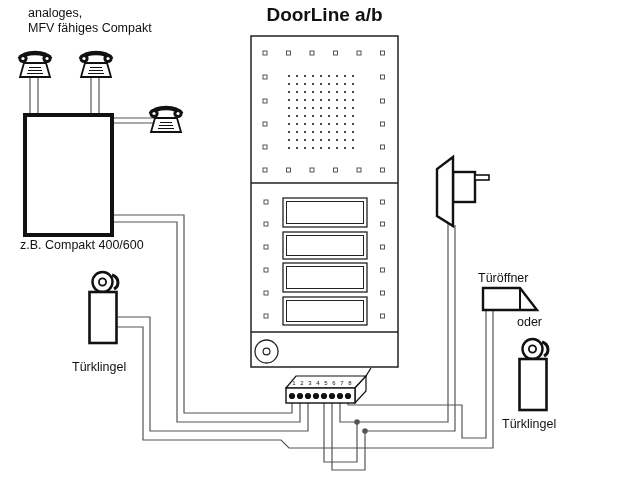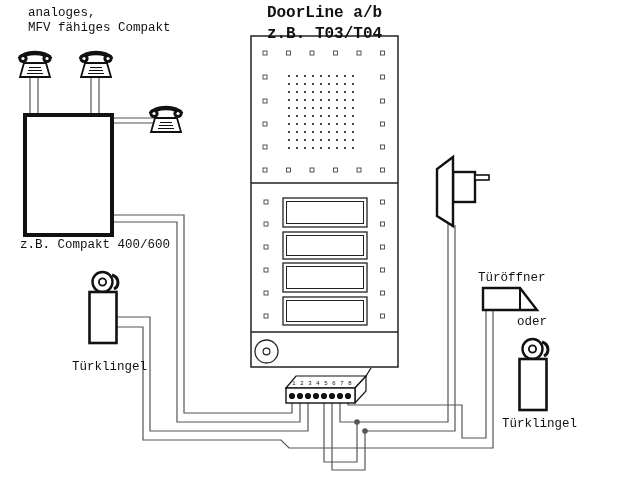--- a/index.html
+++ b/index.html
@@ -6,7 +6,7 @@
   #stage { position:relative; width:620px; height:490px; background:#fff; overflow:hidden;
            font-family:"Liberation Sans", sans-serif; }
   #art { position:absolute; left:0; top:0; }
-  .lbl { position:absolute; font-size:12.5px; line-height:1.22; color:#111; white-space:nowrap;font-family:Liberation Mono, monospace; }
+  .lbl { position:absolute; font-size:12.5px; line-height:1.22; color:#111; white-space:nowrap; }
   .lbl span { display:block; }
   .title { font-weight:bold; font-size:16px; line-height:1.3; text-align:center; width:147px; }
 </style>

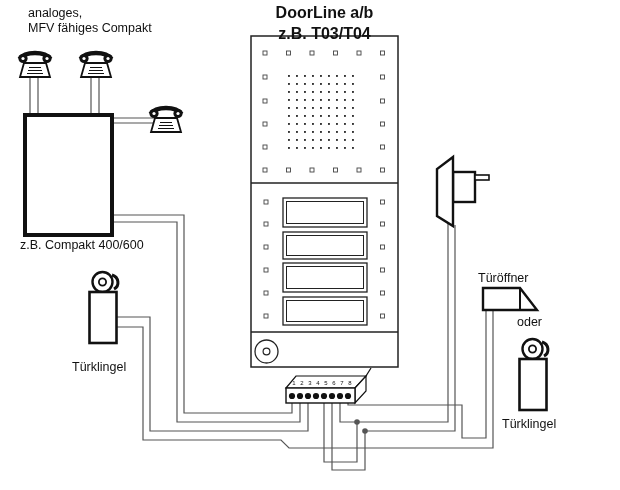--- a/index.html
+++ b/index.html
@@ -8,7 +8,7 @@
   #art { position:absolute; left:0; top:0; }
   .lbl { position:absolute; font-size:12.5px; line-height:1.22; color:#111; white-space:nowrap; }
   .lbl span { display:block; }
-  .title { font-weight:bold; font-size:16px; line-height:1.3; text-align:center; width:147px; }
+  .title { font-weight:bold; font-size:19px; line-height:1.3; text-align:center; width:147px; }
 </style>
 </head>
 <body>

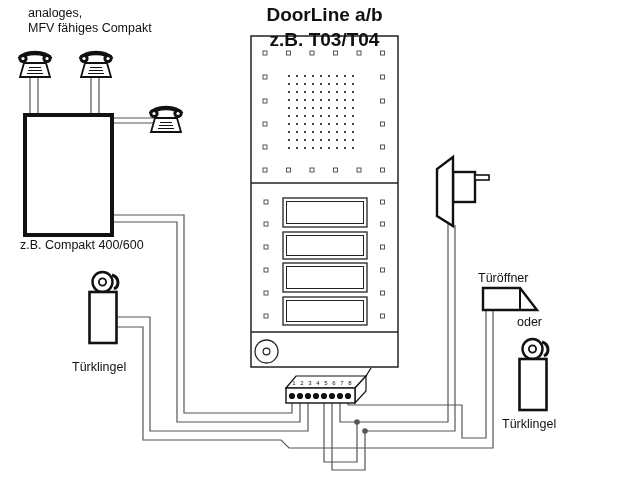--- a/index.html
+++ b/index.html
@@ -258,7 +258,6 @@
 
   <div class="lbl title" style="left:251px; top:3px;">
     <span>DoorLine a/b</span>
-    <span>z.B. T03/T04</span>
   </div>
 
 

